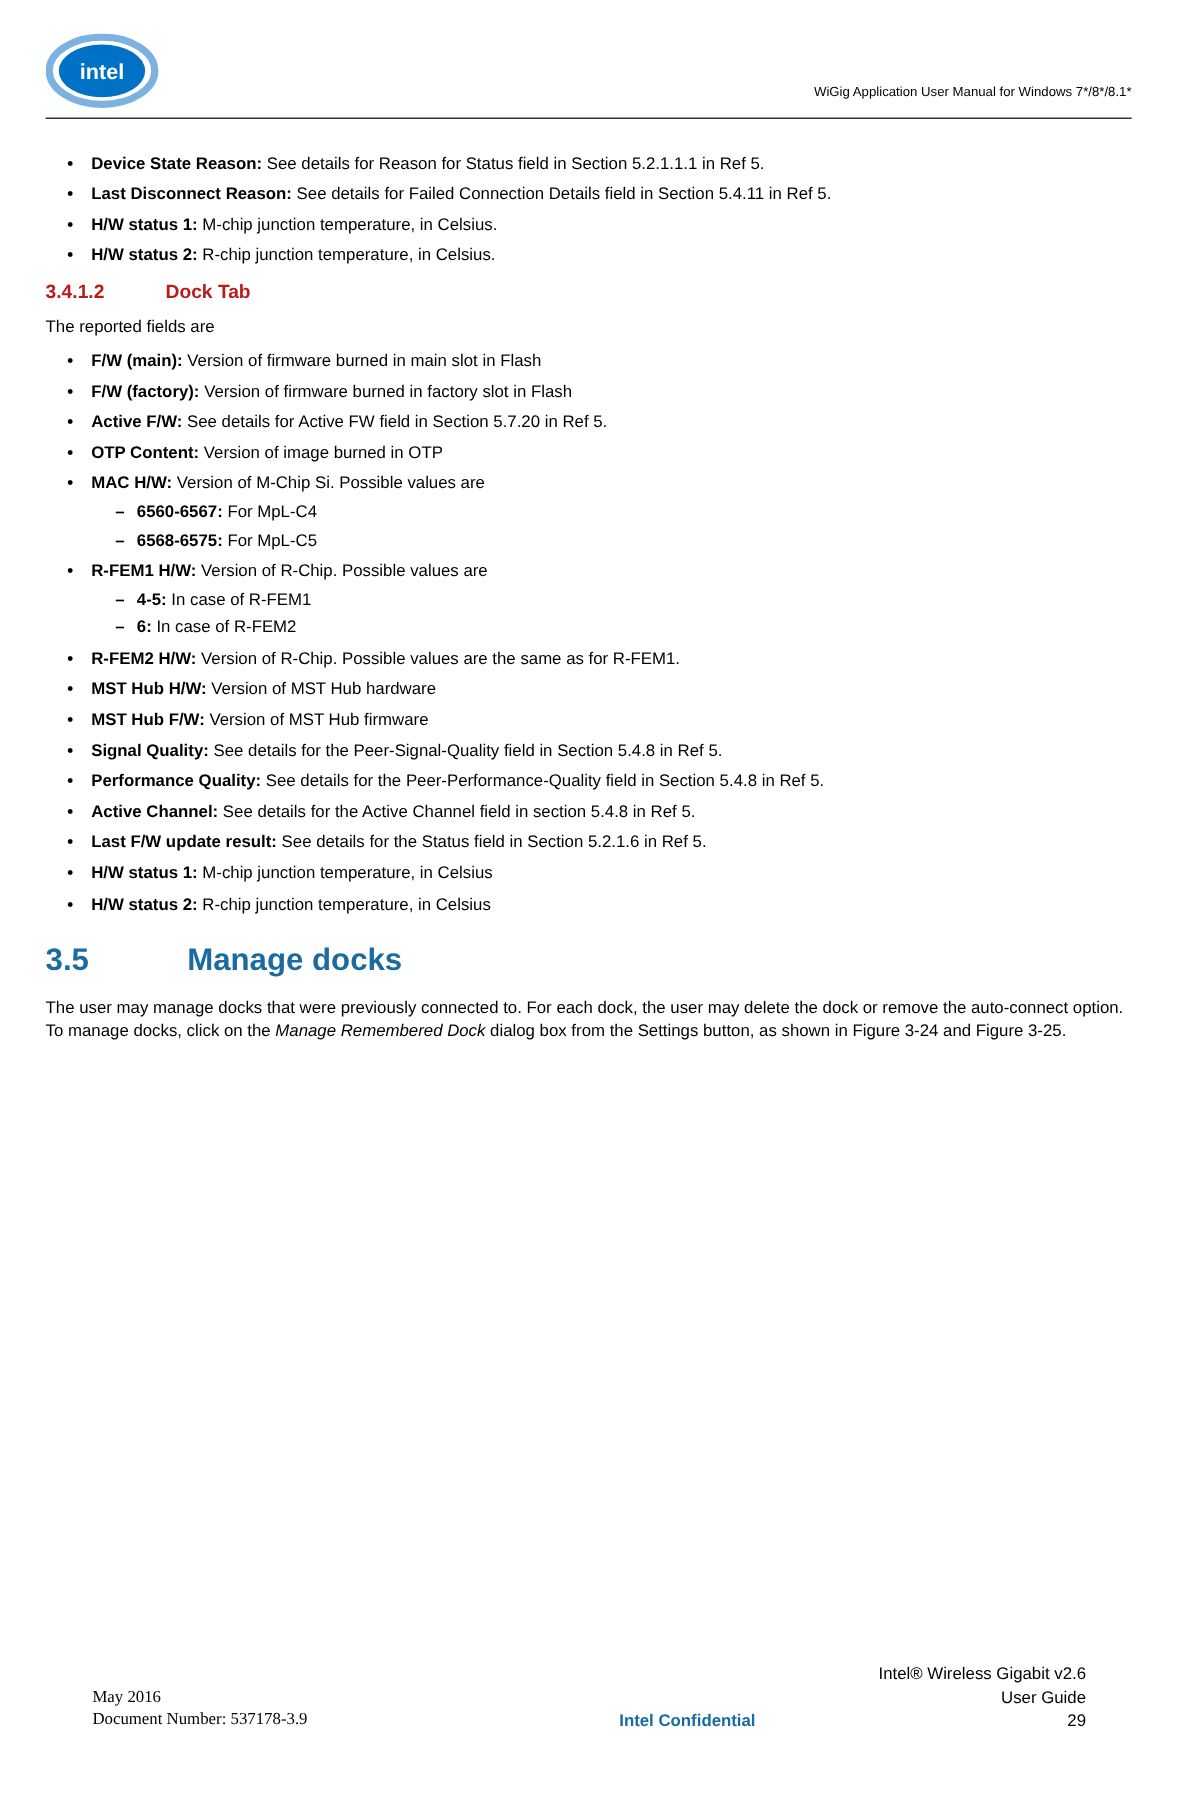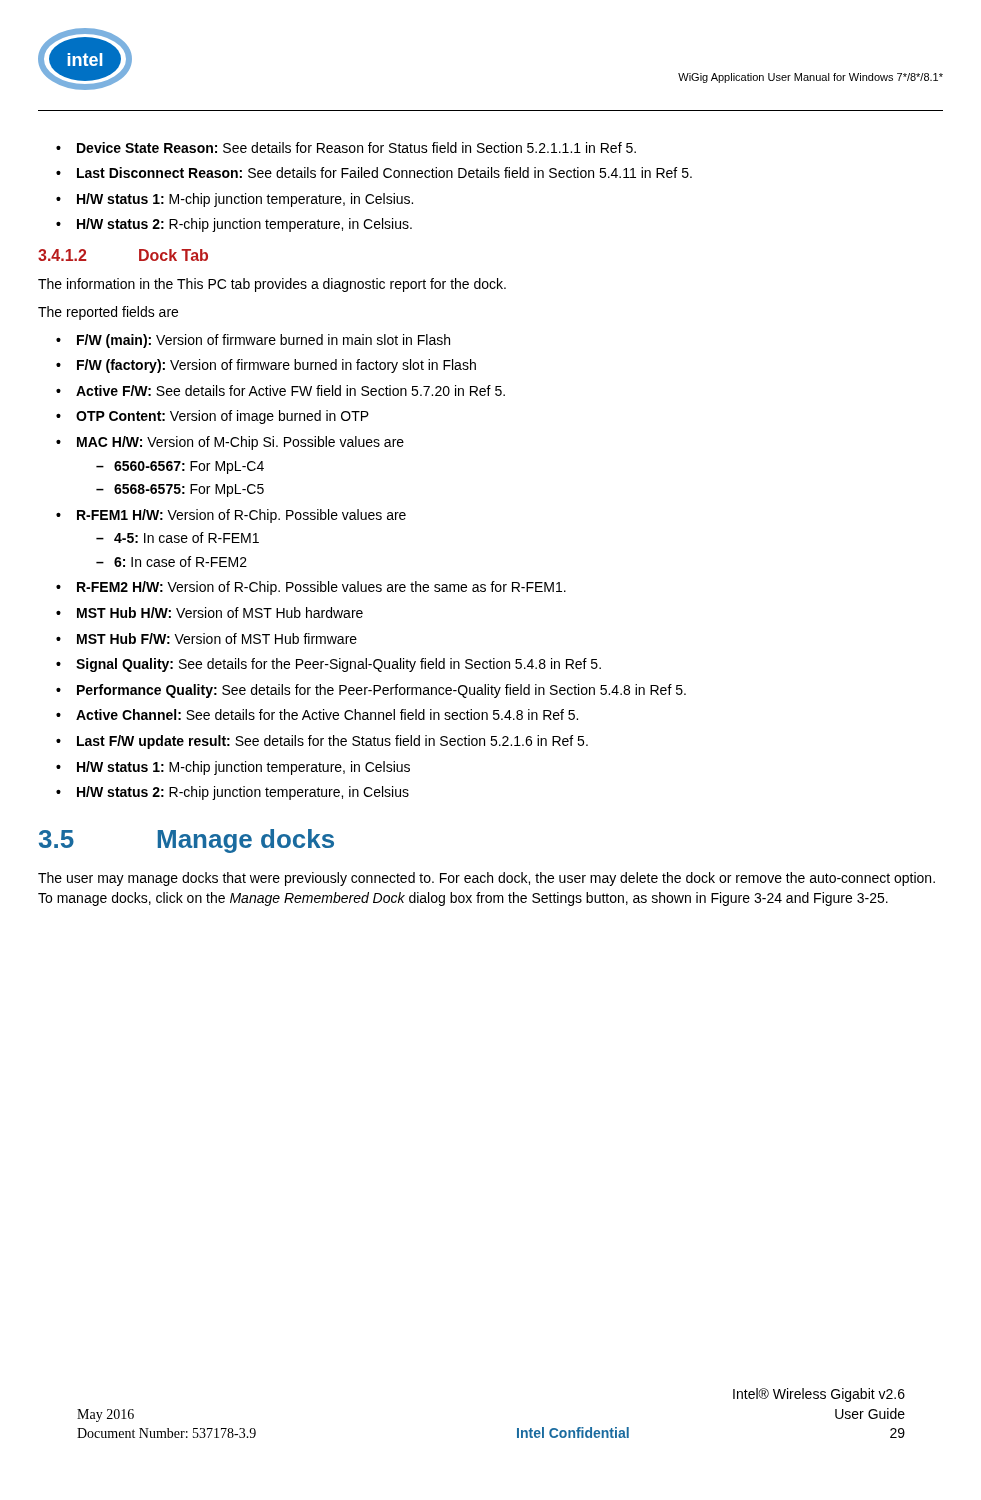--- a/index.html
+++ b/index.html
@@ -16,7 +16,7 @@
       align-items: flex-start;
       margin-bottom: 28px;
       border-bottom: 1px solid #000;
-      padding-bottom: 14px;
+      padding-bottom: 2px;
     }
     .logo-container {
       margin-right: 20px;

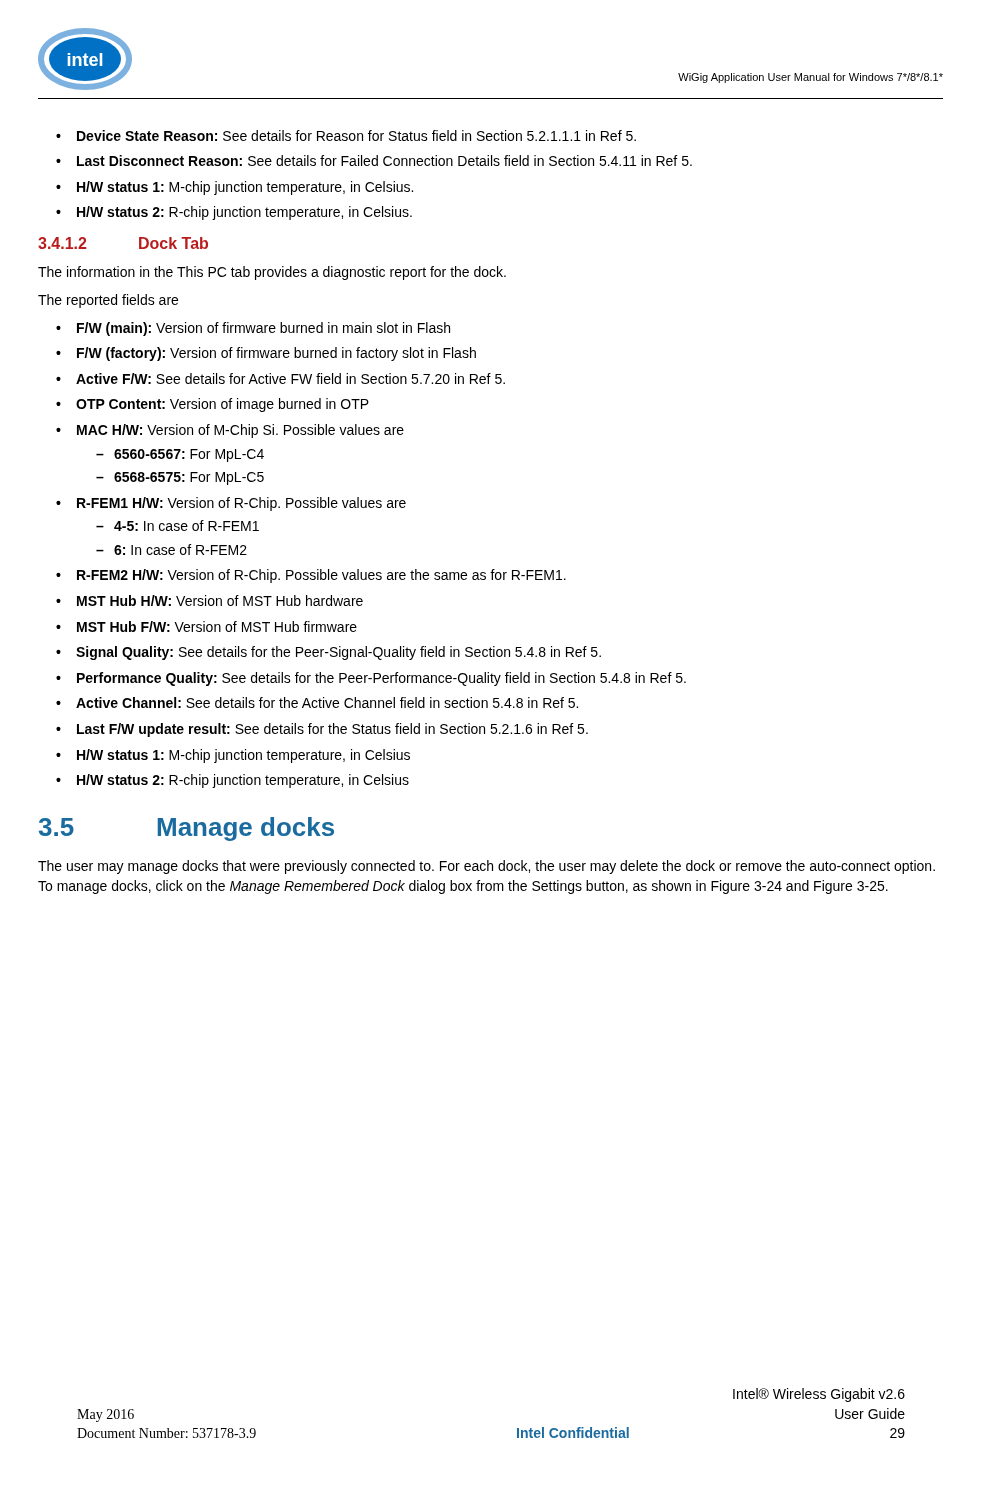--- a/index.html
+++ b/index.html
@@ -133,7 +133,6 @@
   <span class="num">3.4.1.2</span><span>Dock Tab</span>
 </div>
 
-<div class="para">The information in the This PC tab provides a diagnostic report for the dock.</div>
 <div class="para">The reported fields are</div>
 
 <ul class="bullet-list">

